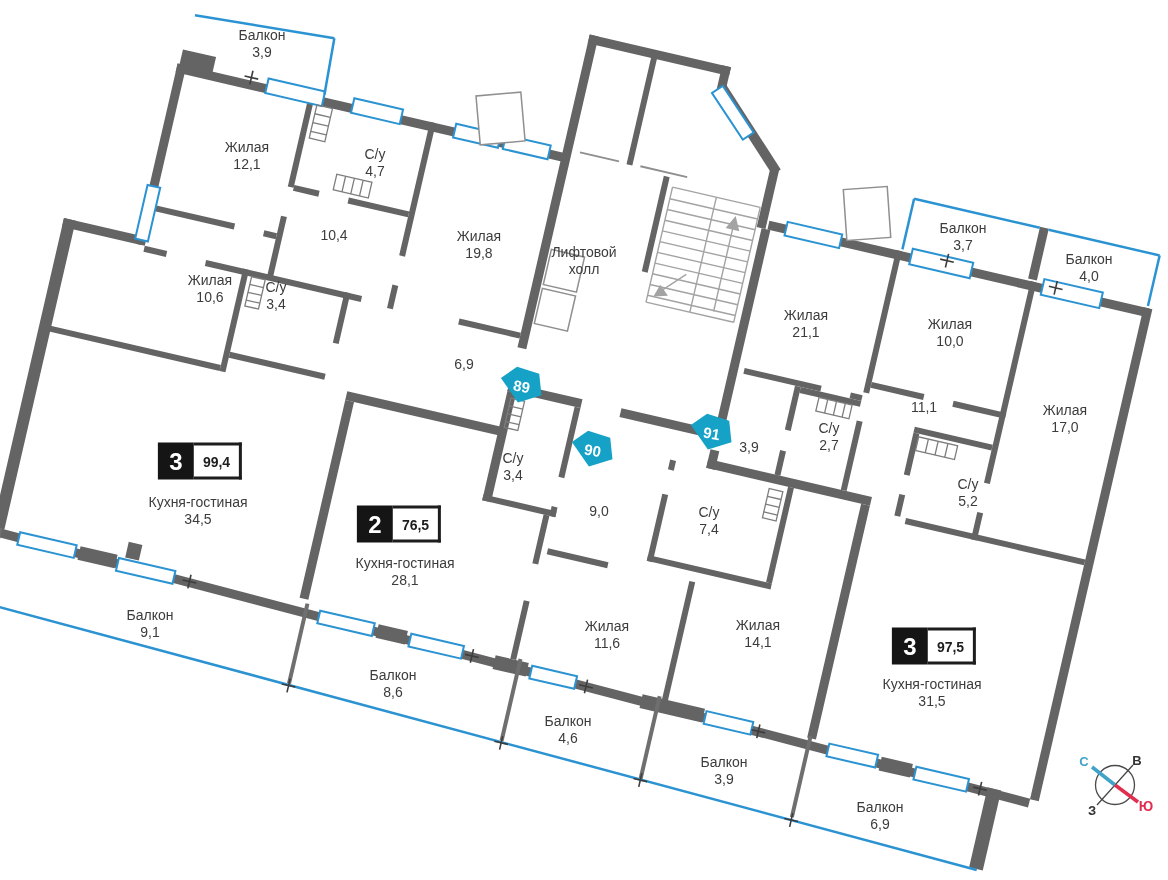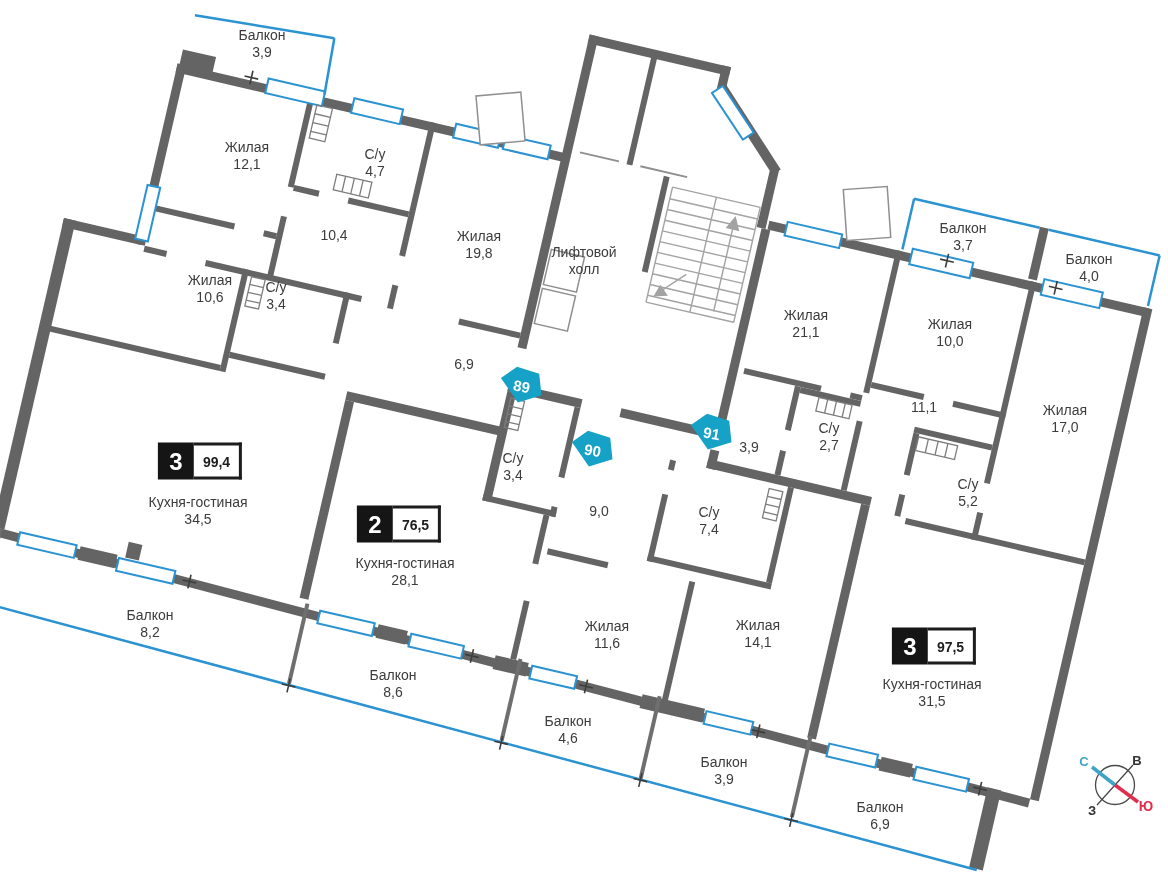--- a/index.html
+++ b/index.html
@@ -246,7 +246,7 @@
 </div>
 <div class="lbl" style="left:150px;top:624px">
   <div>Балкон</div>
-  <div>8,2</div>
+  <div>9,1</div>
 </div>
 
 <div class="lbl" style="left:405px;top:572px">

